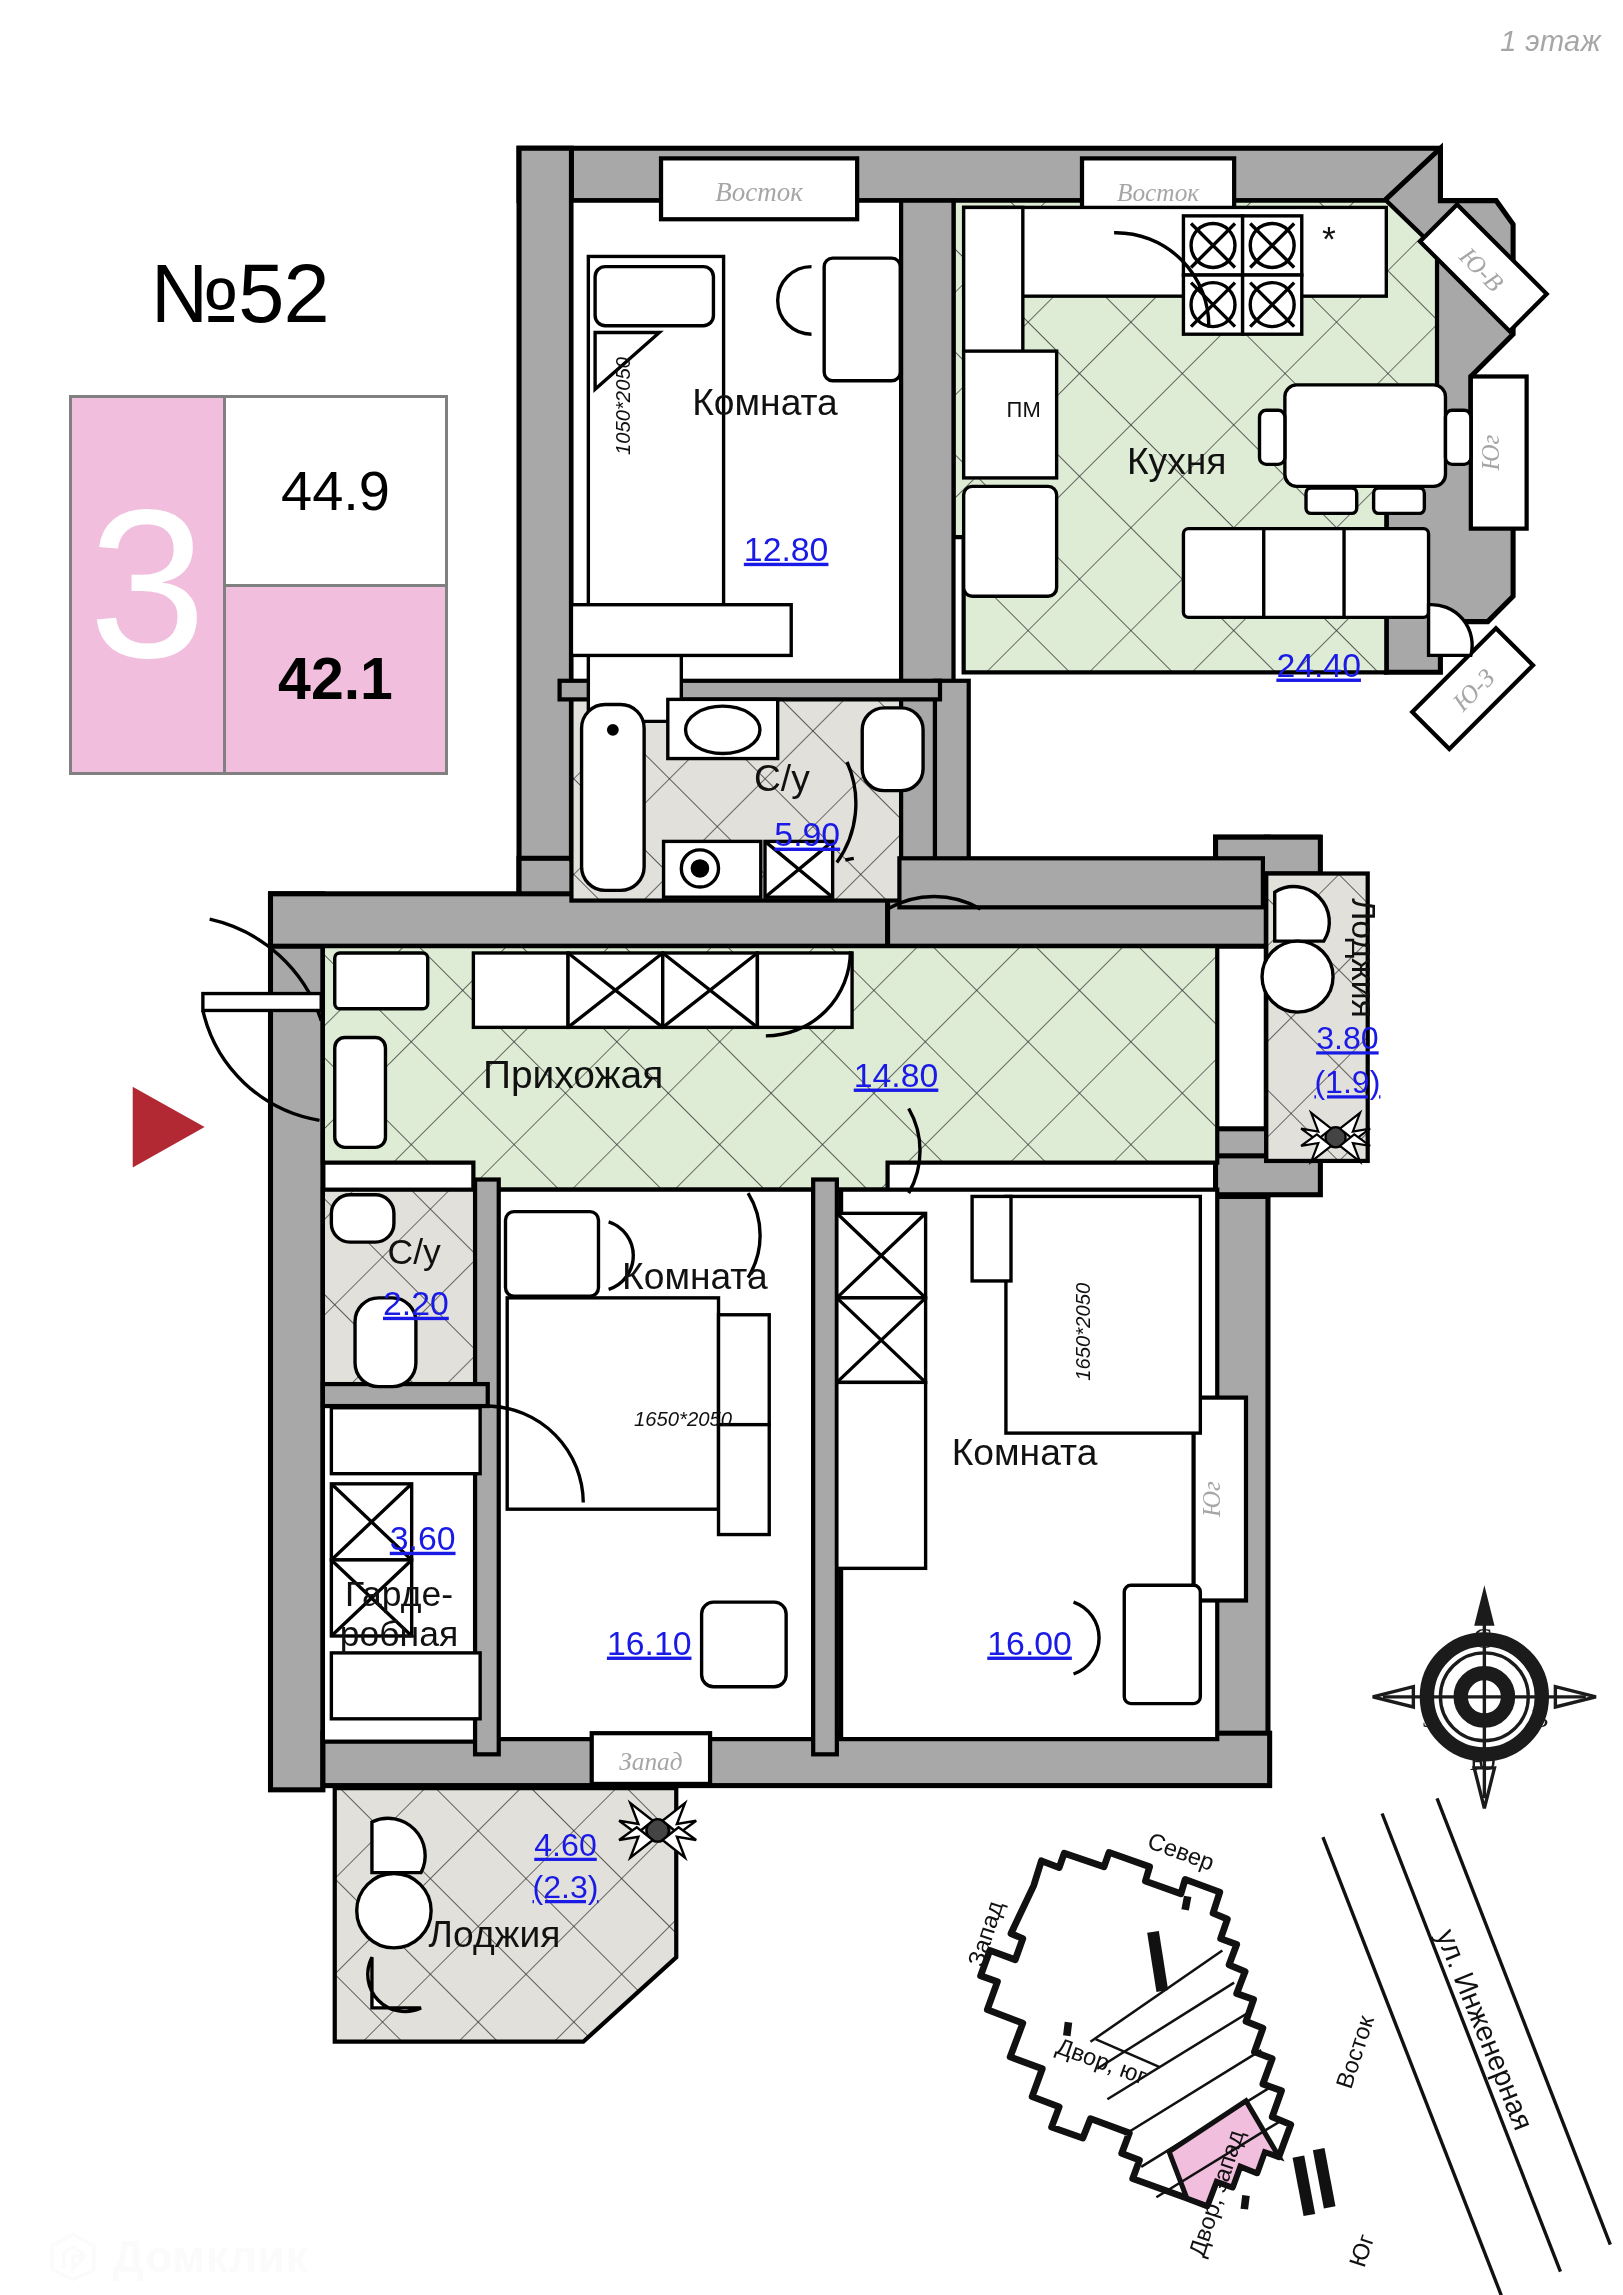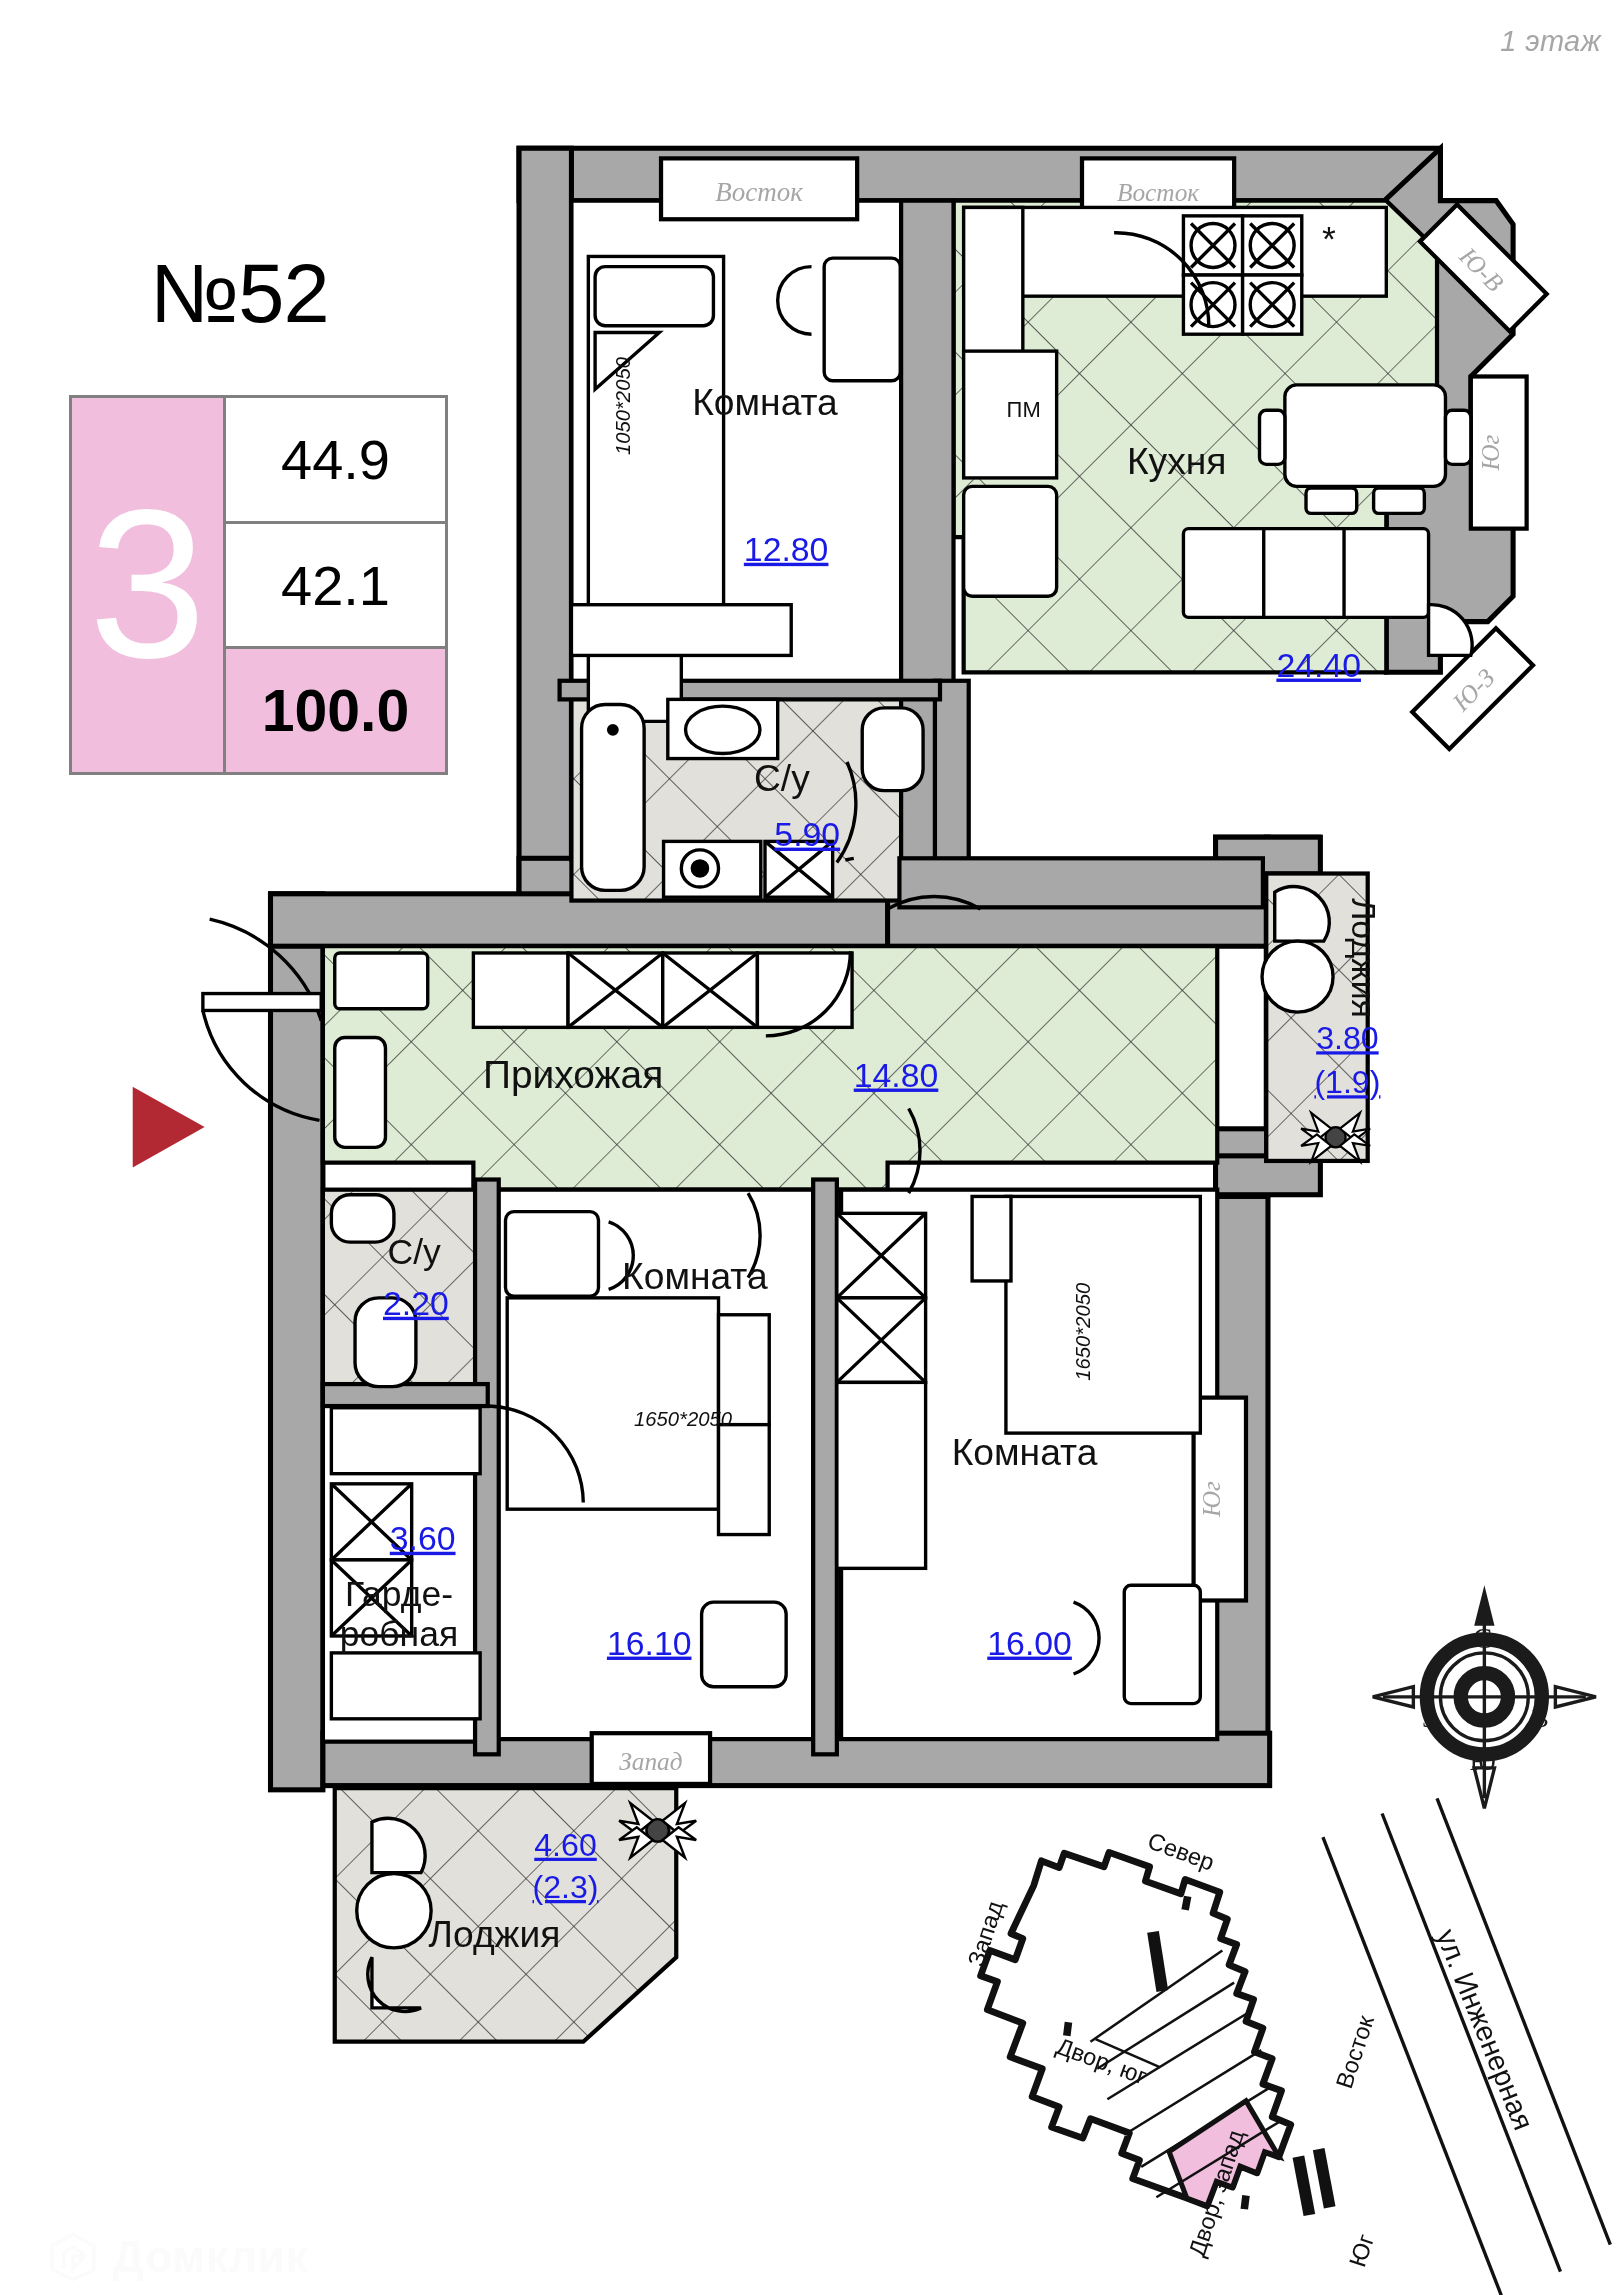--- a/index.html
+++ b/index.html
@@ -108,7 +108,6 @@
     <div id="info-rows">
       <div class="info-row">44.9</div>
       <div class="info-row">42.1</div>
-      <div class="info-row">100.0</div>
     </div>
   </div>
 

